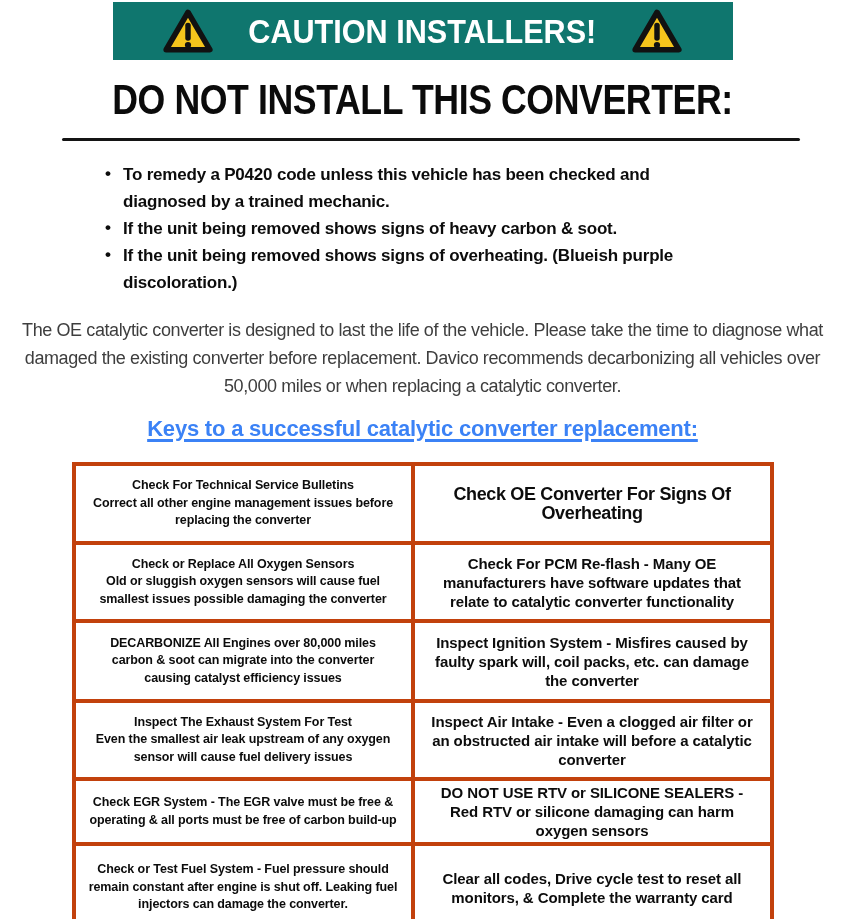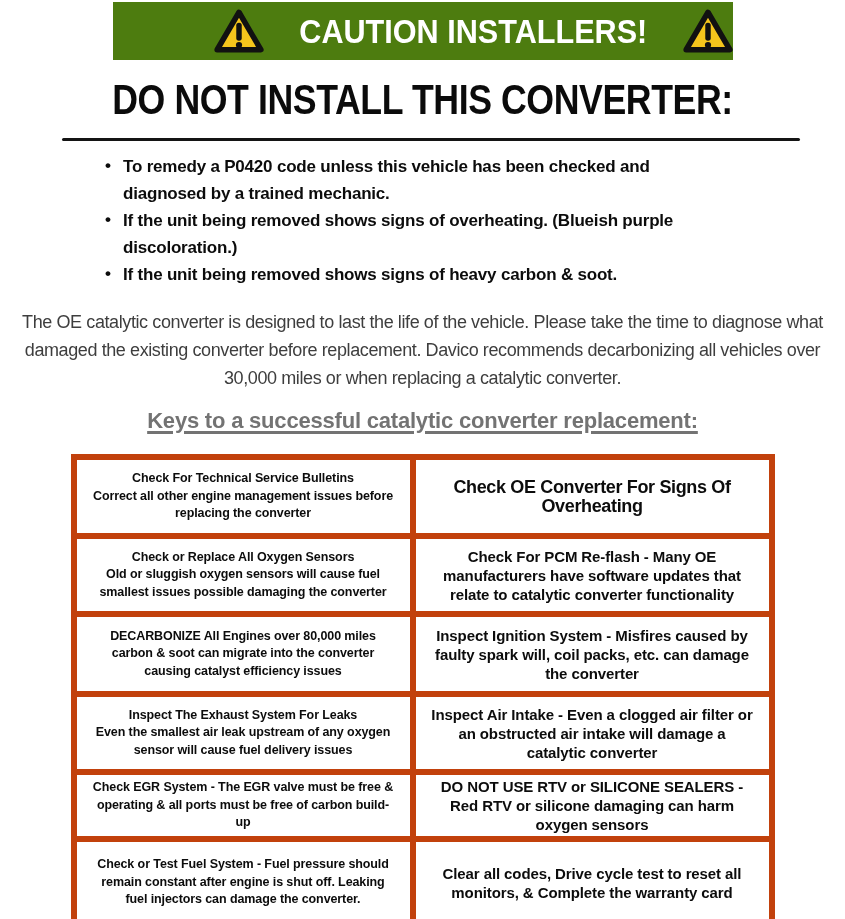--- a/index.html
+++ b/index.html
@@ -78,7 +78,7 @@
 </head>
 <body>
 
-<div class="banner" style="background-color: #4d7c0f; justify-content: flex-end;">
+<div class="banner" style="background-color: #0f766e;">
   <svg class="warn-icon" viewBox="0 0 64 58" aria-hidden="true">
     <path d="M32 5 L60 53 L4 53 Z" stroke="#111111" stroke-width="7" stroke-linejoin="round" style="fill: rgb(245, 197, 28);"></path>
     <line x1="32" y1="22" x2="32" y2="38" stroke="#111111" stroke-width="7" stroke-linecap="round"></line>

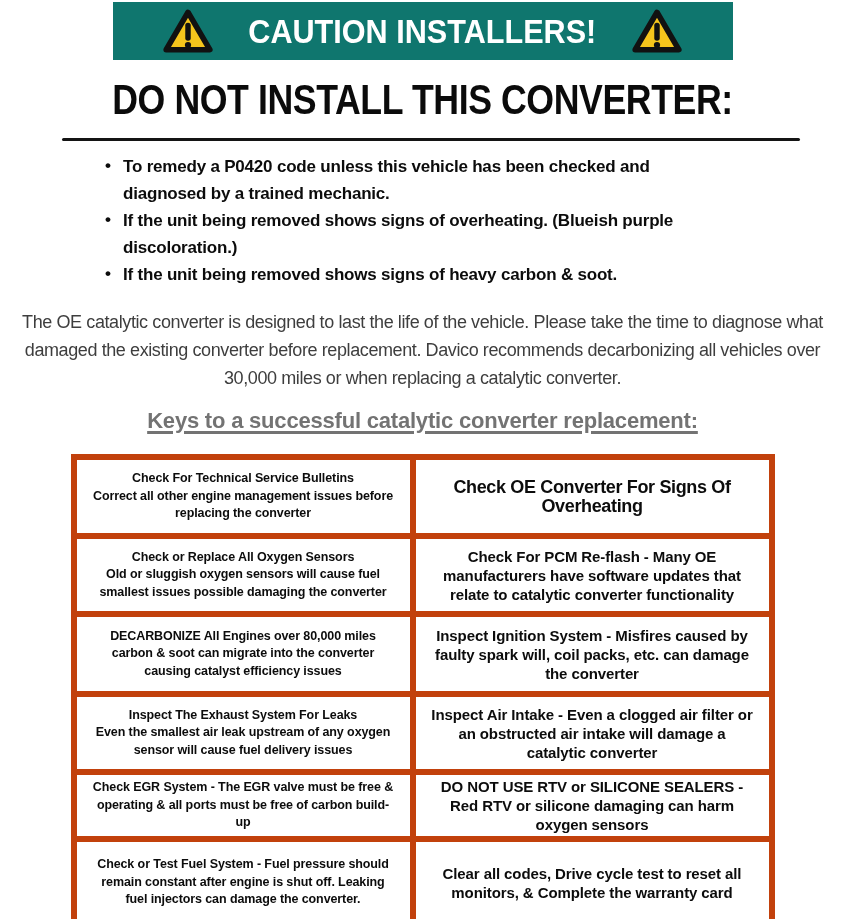--- a/index.html
+++ b/index.html
@@ -33,7 +33,7 @@
 
   
   .bullets {
-    list-style: none; margin: 12px 60px 0 105px; width: 625px;
+    list-style: none; margin: 20px 60px 0 105px; width: 625px;
     font-weight: 700; font-size: 17px; line-height: 27px;
     color: #0c0c0c; letter-spacing: -0.2px;
   }

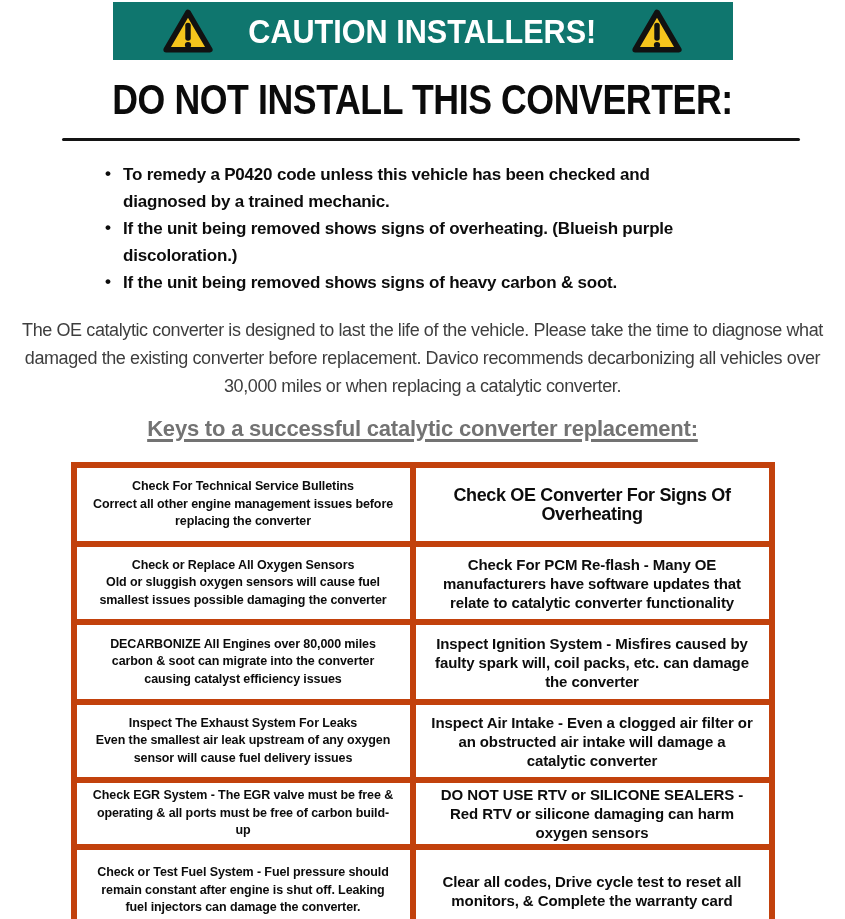--- a/index.html
+++ b/index.html
@@ -98,8 +98,8 @@
 
 <ul class="bullets">
   <li>To remedy a P0420 code unless this vehicle has been checked and diagnosed by a trained mechanic.</li>
+  <li>If the unit being removed shows signs of heavy carbon &amp; soot.</li>
   <li>If the unit being removed shows signs of overheating. (Blueish purple discoloration.)</li>
-  <li>If the unit being removed shows signs of heavy carbon &amp; soot.</li>
 </ul>
 
 <p class="intro">The OE catalytic converter is designed to last the life of the vehicle. Please take the time to diagnose what damaged the existing converter before replacement. Davico recommends decarbonizing all vehicles over 30,000 miles or when replacing a catalytic converter.</p>

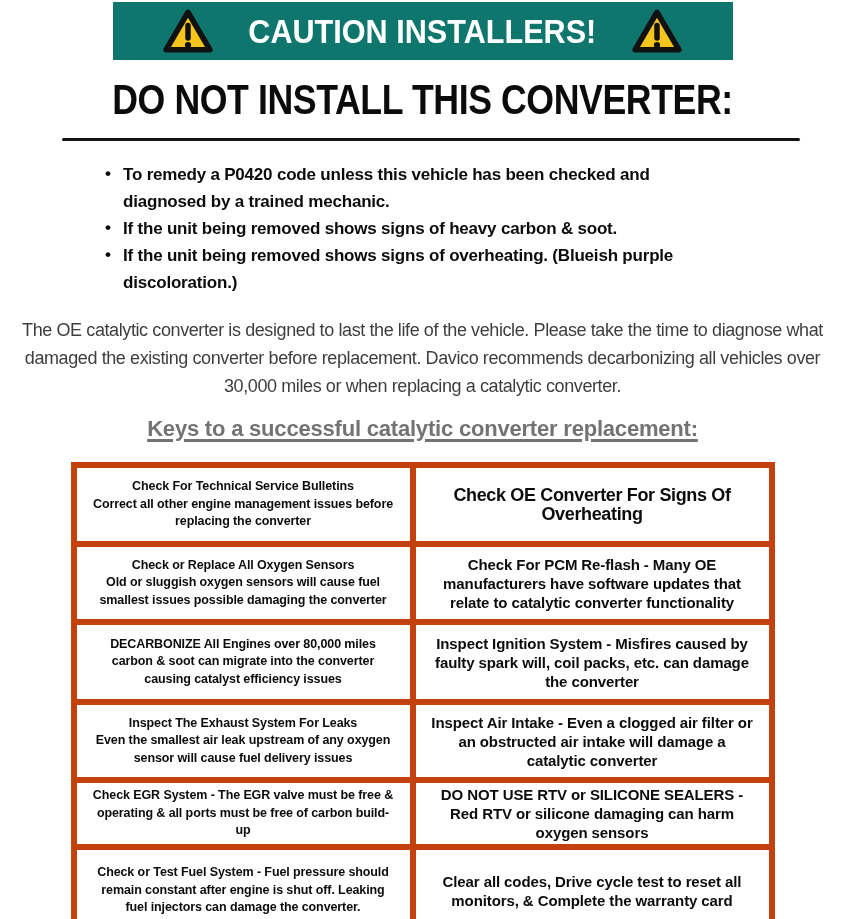--- a/index.html
+++ b/index.html
@@ -102,7 +102,7 @@
   <li>If the unit being removed shows signs of overheating. (Blueish purple discoloration.)</li>
 </ul>
 
-<p class="intro">The OE catalytic converter is designed to last the life of the vehicle. Please take the time to diagnose what damaged the existing converter before replacement. Davico recommends decarbonizing all vehicles over 30,000 miles or when replacing a catalytic converter.</p>
+<p class="intro">The OE catalytic converter is designed to last the life of the vehicle. Please take the time to diagnose what damaged the existing converter before replacement. Davico recommends decarbonizing all vehicles over 50,000 miles or when replacing a catalytic converter.</p>
 
 <div class="keys-heading">
   <span>Keys to a successful catalytic converter replacement:</span>

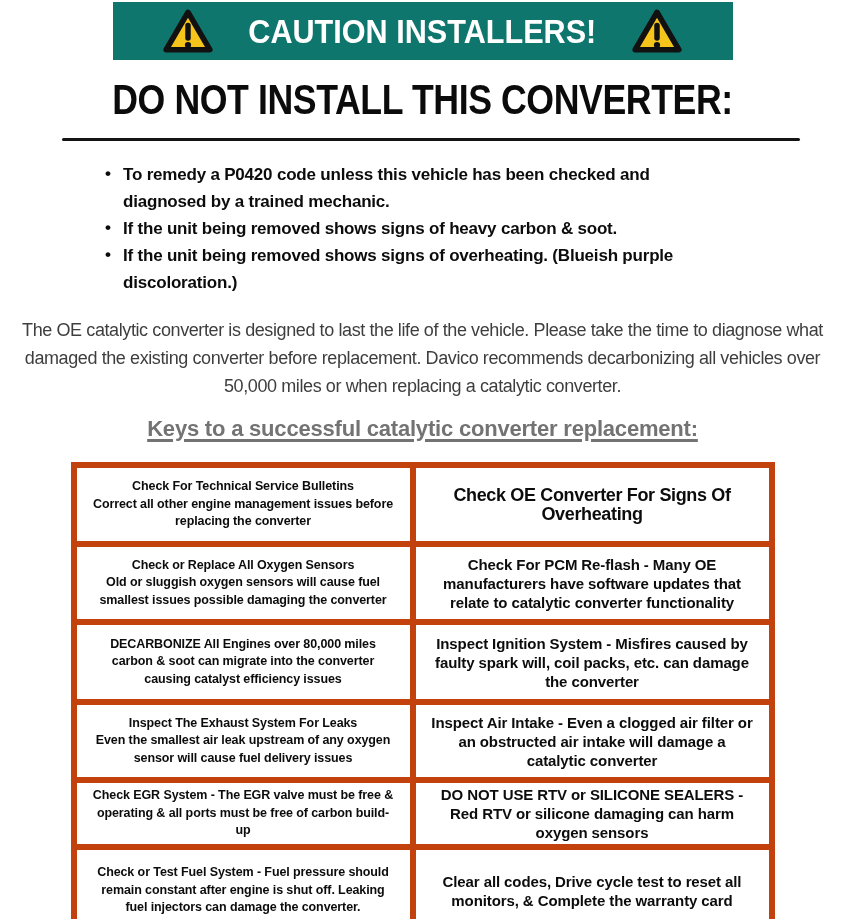--- a/index.html
+++ b/index.html
@@ -52,7 +52,7 @@
     margin-top: 16px; text-align: center;
   }
   .keys-heading span {
-    font-size: 22px; font-weight: 800; color: #737373;
+    font-size: 22px; font-weight: 800; color: #3b82f6;
     text-decoration: underline; text-decoration-thickness: 2.5px; text-underline-offset: 3px;
     letter-spacing: -0.2px;
   }

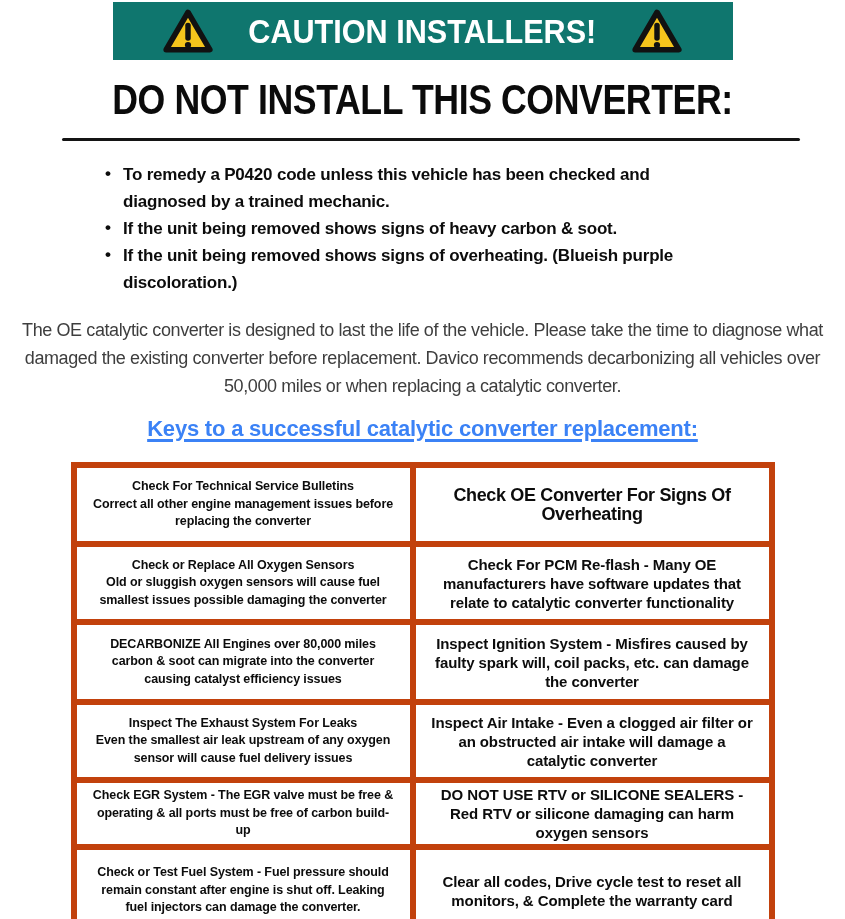--- a/index.html
+++ b/index.html
@@ -65,7 +65,7 @@
   .keys-table col.c-left  { width: 339px; }
   .keys-table col.c-right { width: 359px; }
   .keys-table td {
-    border: 6px solid #c2410c; vertical-align: middle; text-align: center;
+    border: 4px solid #c2410c; vertical-align: middle; text-align: center;
     padding: 2px 13px; color: #0c0c0c; font-weight: 700;
     white-space: pre-line; overflow: hidden;
   }

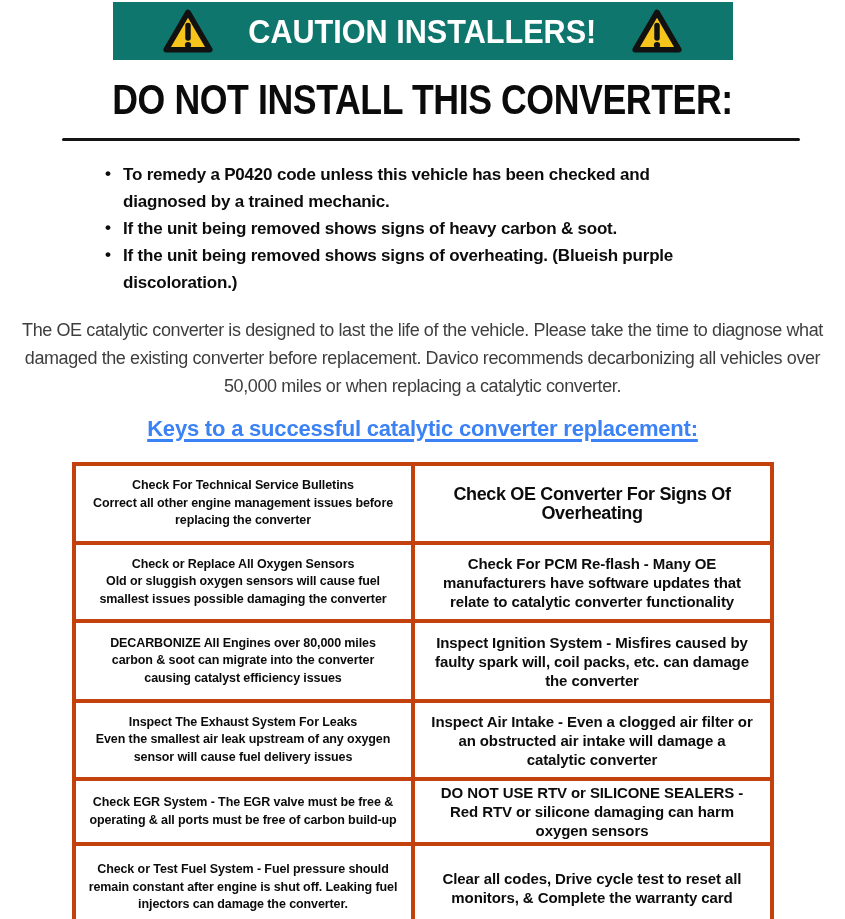--- a/index.html
+++ b/index.html
@@ -129,7 +129,7 @@
       <td class="cell-right">Inspect Ignition System - Misfires caused by faulty spark will, coil packs, etc. can damage the converter</td>
     </tr>
     <tr class="r4">
-      <td class="cell-left">Inspect The Exhaust System For Leaks
+      <td class="cell-left">Inspect The Exhaust System For Test
 Even the smallest air leak upstream of any oxygen sensor will cause fuel delivery issues</td>
       <td class="cell-right">Inspect Air Intake - Even a clogged air filter or an obstructed air intake will damage a catalytic converter</td>
     </tr>

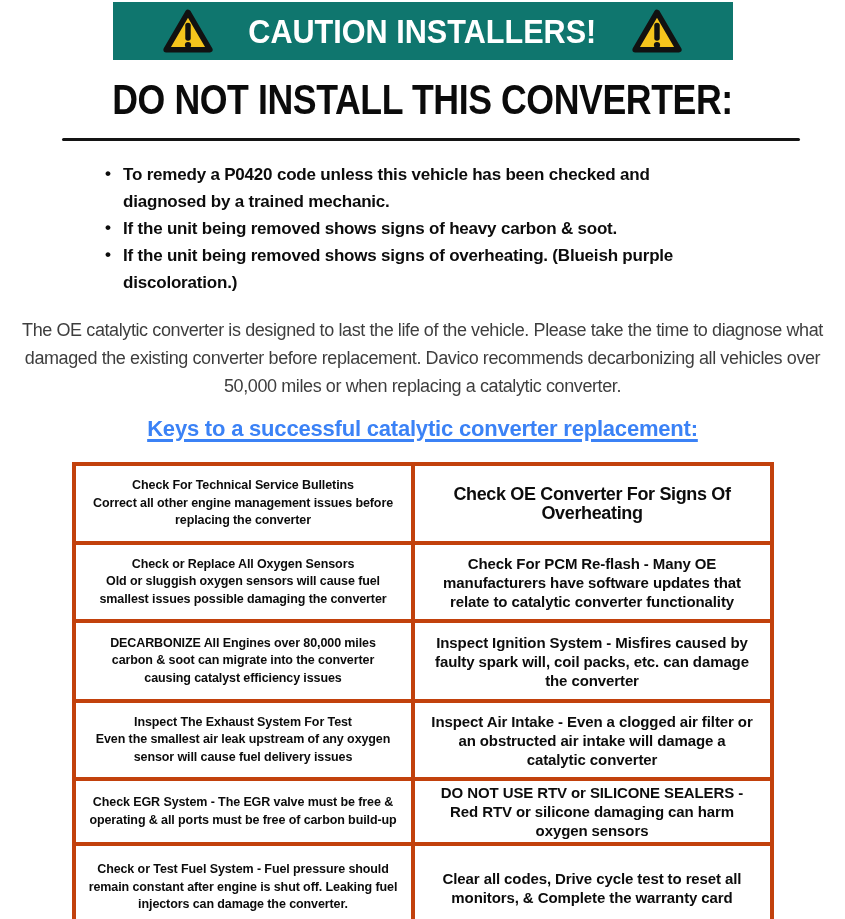--- a/index.html
+++ b/index.html
@@ -131,7 +131,7 @@
     <tr class="r4">
       <td class="cell-left">Inspect The Exhaust System For Test
 Even the smallest air leak upstream of any oxygen sensor will cause fuel delivery issues</td>
-      <td class="cell-right">Inspect Air Intake - Even a clogged air filter or an obstructed air intake will damage a catalytic converter</td>
+      <td class="cell-right">Inspect Air Intake - Even a clogged air filter or an obstructed air intake will before a catalytic converter</td>
     </tr>
     <tr class="r5">
       <td class="cell-left">Check EGR System - The EGR valve must be free &amp; operating &amp; all ports must be free of carbon build-up</td>

